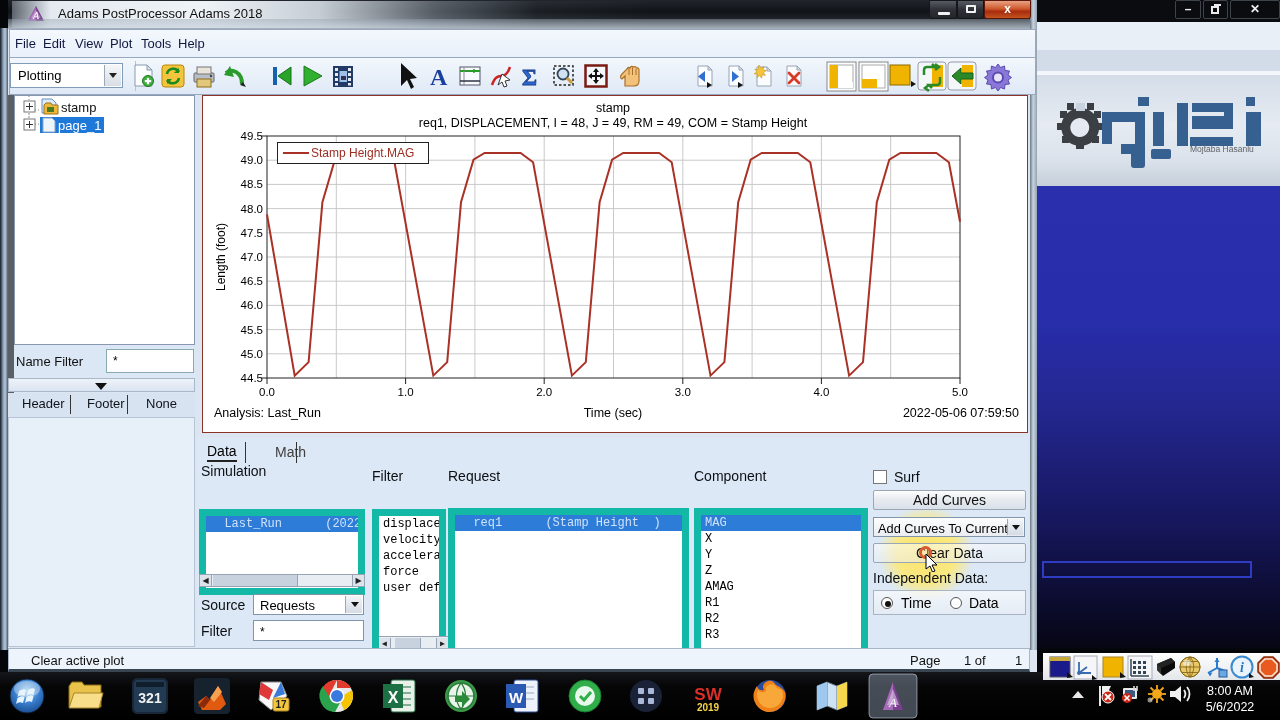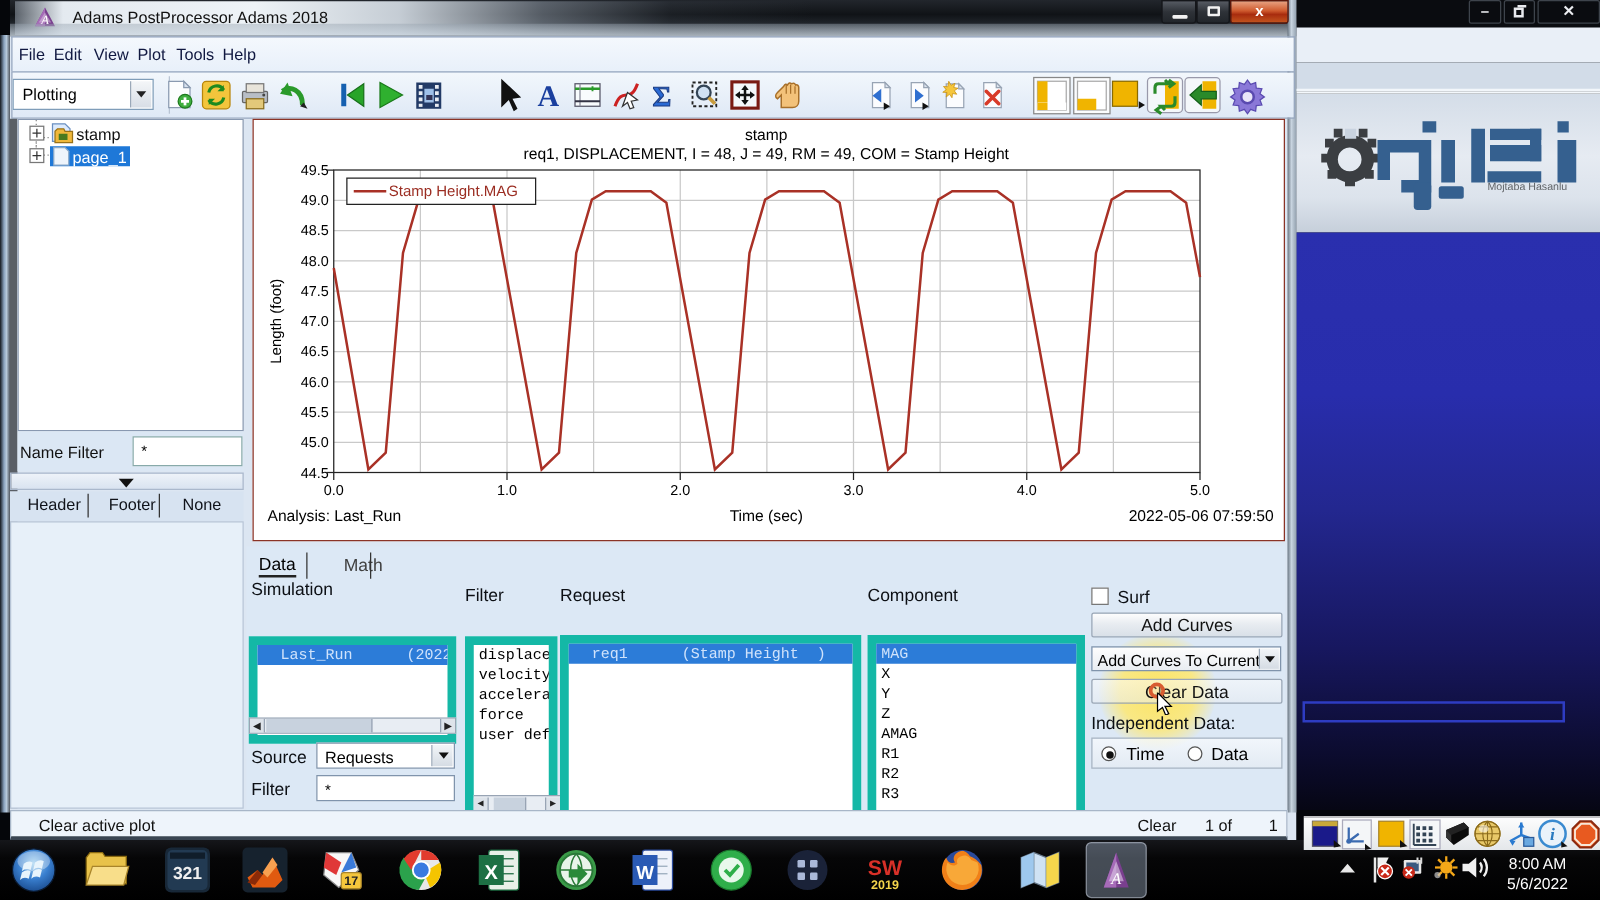--- a/index.html
+++ b/index.html
@@ -486,7 +486,7 @@
   </div>
   <div class="abs" id="statusbar">
     <span style="position:absolute;left:22px;top:4px;">Clear active plot</span>
-    <span style="position:absolute;left:901px;top:4px;">Clear</span>
+    <span style="position:absolute;left:901px;top:4px;">Page</span>
     <span style="position:absolute;left:955px;top:4px;">1 of</span>
     <span style="position:absolute;left:1006px;top:4px;">1</span>
   </div>

